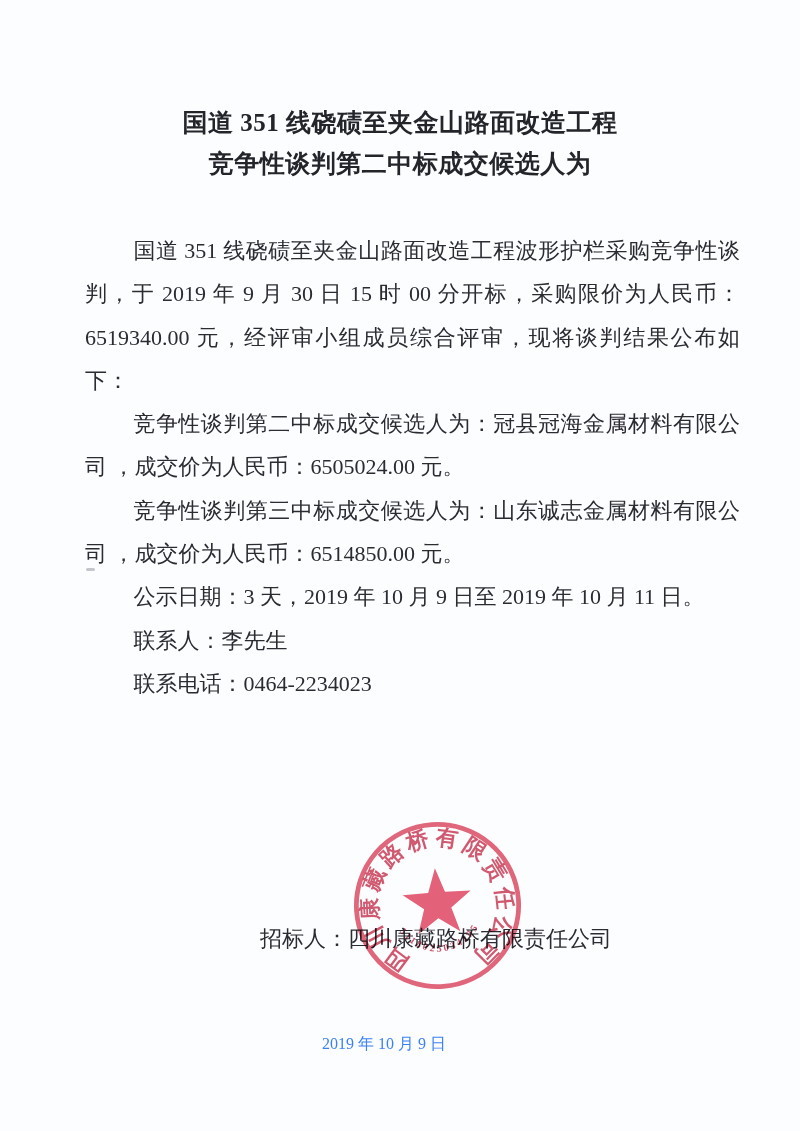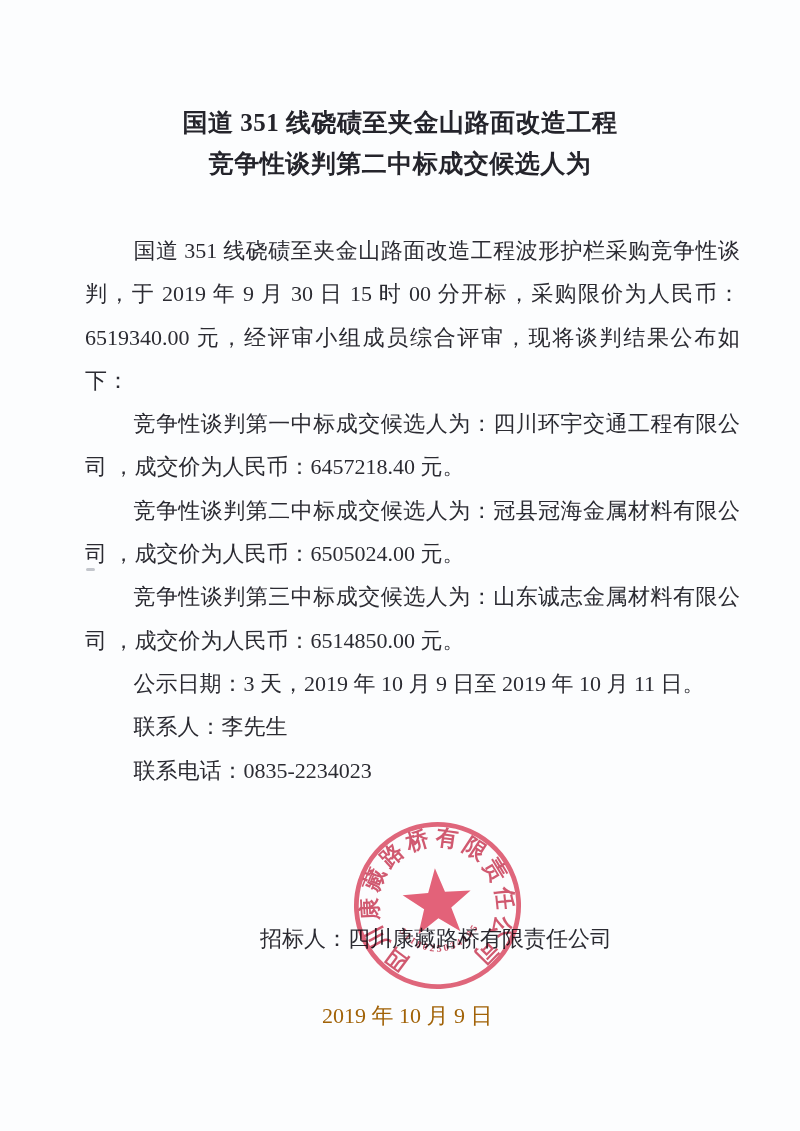--- a/index.html
+++ b/index.html
@@ -93,7 +93,6 @@
 
   <div class="body-text">
     <p>国道 351 线硗碛至夹金山路面改造工程波形护栏采购竞争性谈判，于 2019 年 9 月 30 日 15 时 00 分开标，采购限价为人民币：6519340.00 元，经评审小组成员综合评审，现将谈判结果公布如下：</p>
-    <p>竞争性谈判第一中标成交候选人为：四川环宇交通工程有限公司 ，成交价为人民币：6457218.40 元。</p>
     <p>竞争性谈判第二中标成交候选人为：冠县冠海金属材料有限公司 ，成交价为人民币：6505024.00 元。</p>
     <p>竞争性谈判第三中标成交候选人为：山东诚志金属材料有限公司 ，成交价为人民币：6514850.00 元。</p>
     <p>公示日期：3 天，2019 年 10 月 9 日至 2019 年 10 月 11 日。</p>

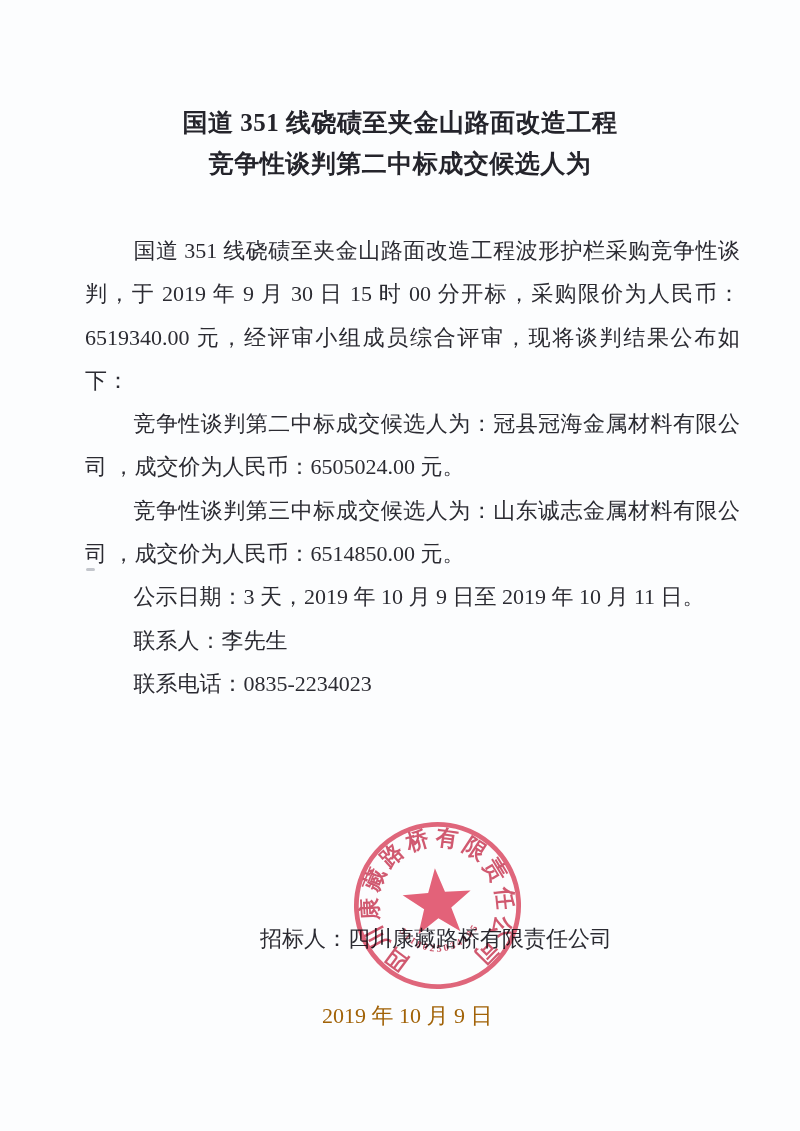--- a/index.html
+++ b/index.html
@@ -97,7 +97,7 @@
     <p>竞争性谈判第三中标成交候选人为：山东诚志金属材料有限公司 ，成交价为人民币：6514850.00 元。</p>
     <p>公示日期：3 天，2019 年 10 月 9 日至 2019 年 10 月 11 日。</p>
     <p>联系人：李先生</p>
-    <p>联系电话：0835-2234023</p>
+    <p>联系电话：0464-2234023</p>
   </div>
 
   <div class="scan-speck"></div>

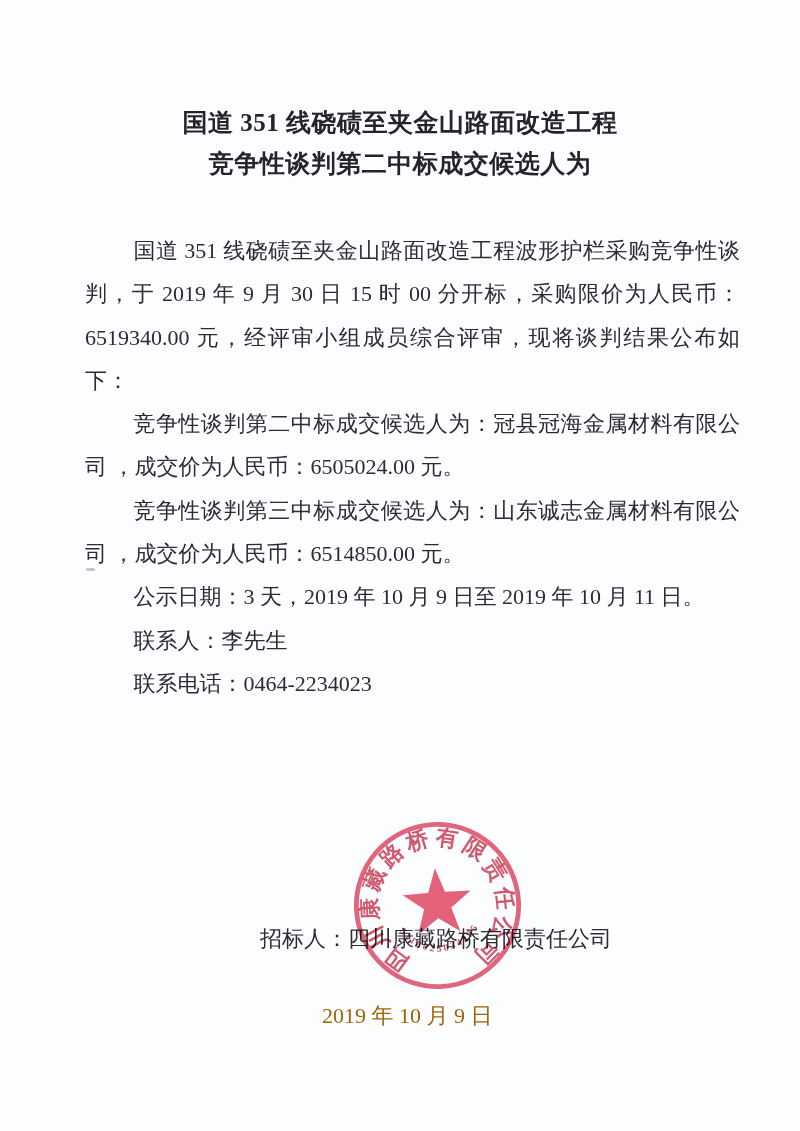--- a/index.html
+++ b/index.html
@@ -55,11 +55,11 @@
   }
   .date-line {
     position: absolute;
-    top: 994px;
+    top: 1022px;
     left: 322px;
-    font-size: 22px;
+    font-size: 16px;
     line-height: 43px;
-    color: #a16207;
+    color: #3b82f6;
   }
   .seal {
     position: absolute;

